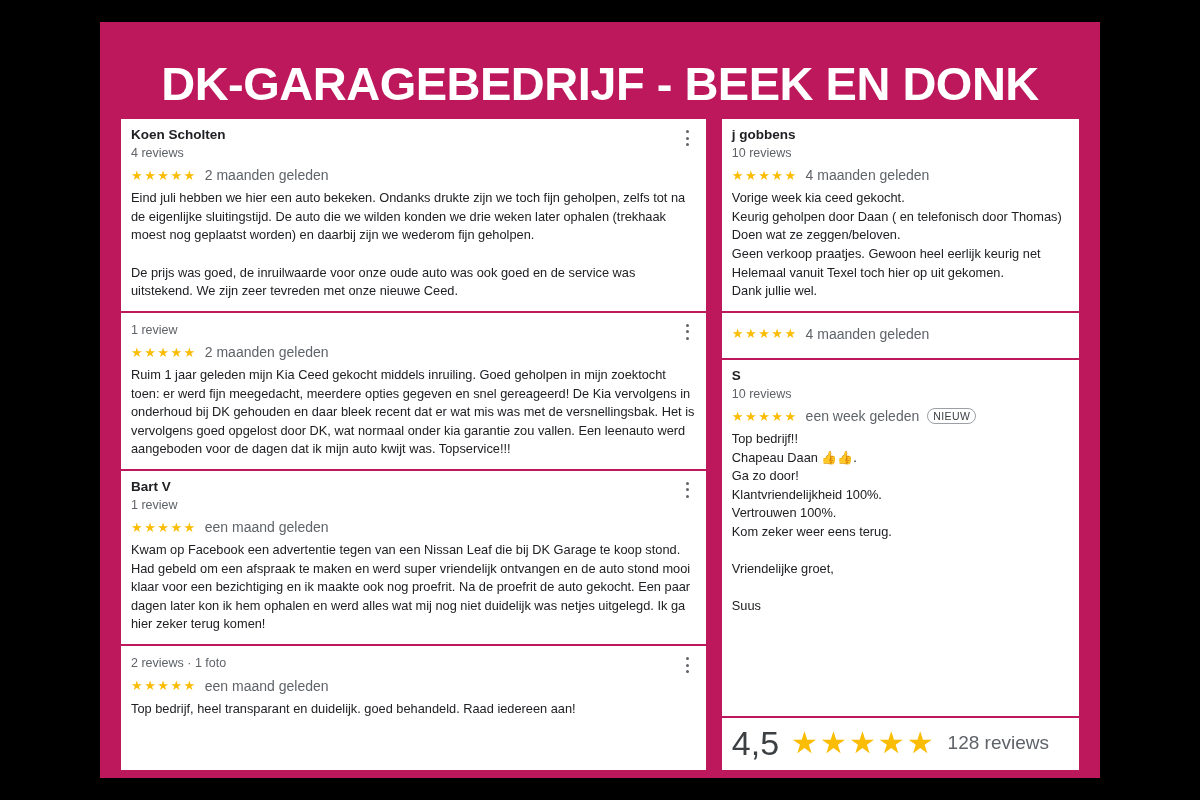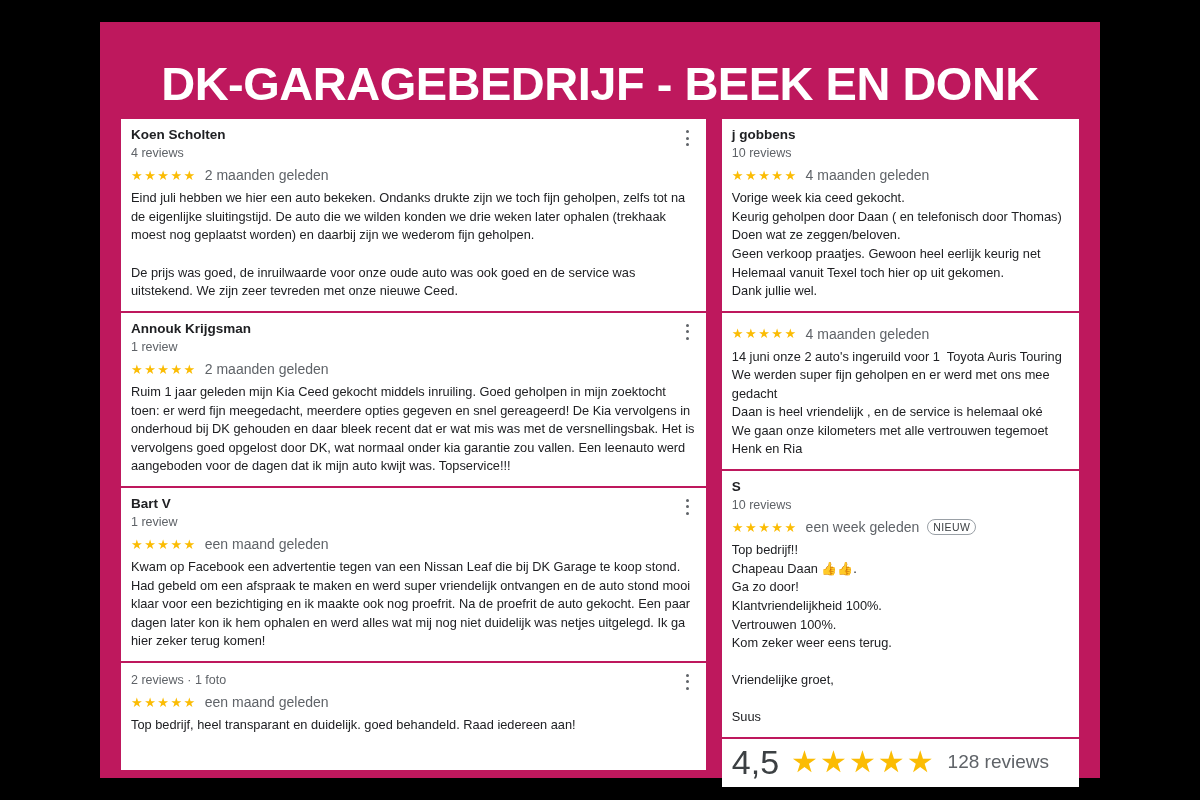--- a/index.html
+++ b/index.html
@@ -195,7 +195,6 @@
               <span></span>
               <span></span>
             </div>
-          <div class="rev-name">Annouk Krijgsman</div>
           <div class="rev-count">1 review</div>
           <div class="rating-row">
             <span class="stars">★★★★★</span>

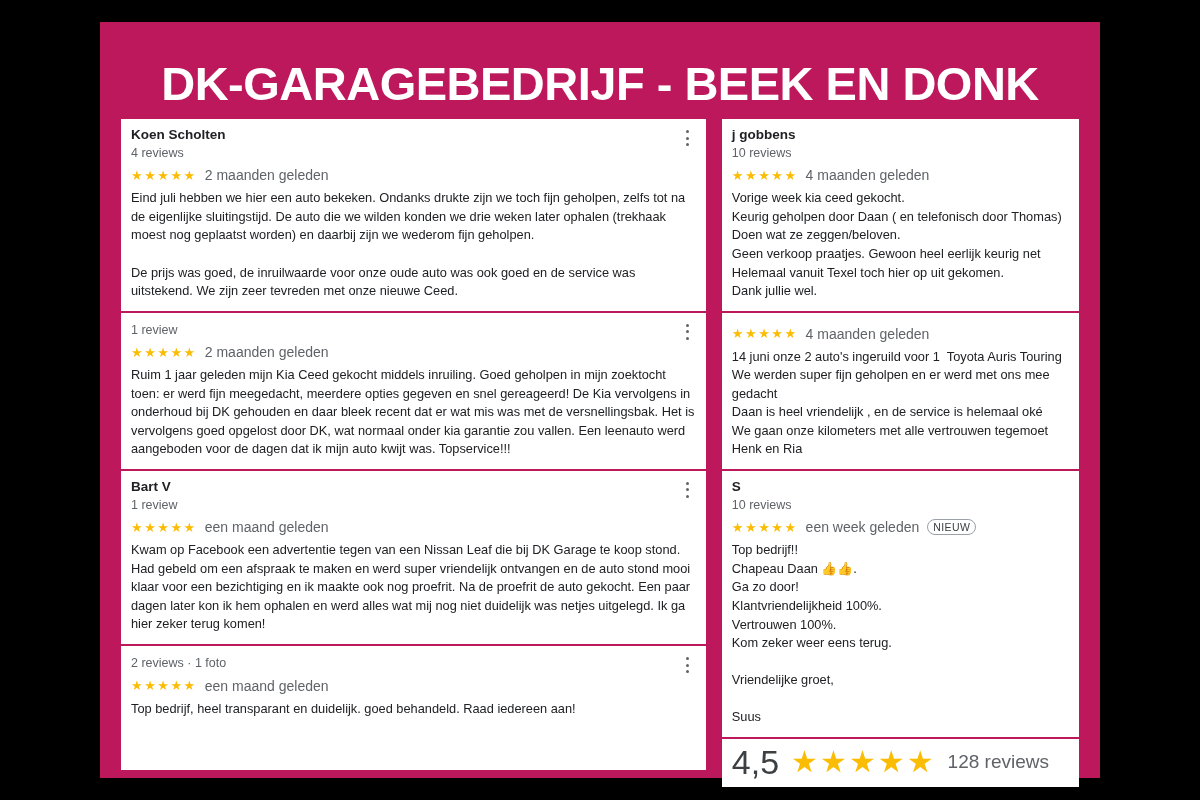--- a/index.html
+++ b/index.html
@@ -256,11 +256,6 @@
             <span class="stars">★★★★★</span>
             <span class="when">4 maanden geleden</span>
           </div>
-          <div class="rev-body">14 juni onze 2 auto's ingeruild voor 1  Toyota Auris Touring
-We werden super fijn geholpen en er werd met ons mee gedacht
-Daan is heel vriendelijk , en de service is helemaal oké
-We gaan onze kilometers met alle vertrouwen tegemoet
-Henk en Ria</div>
         </div>
 
         <div class="card grow">

